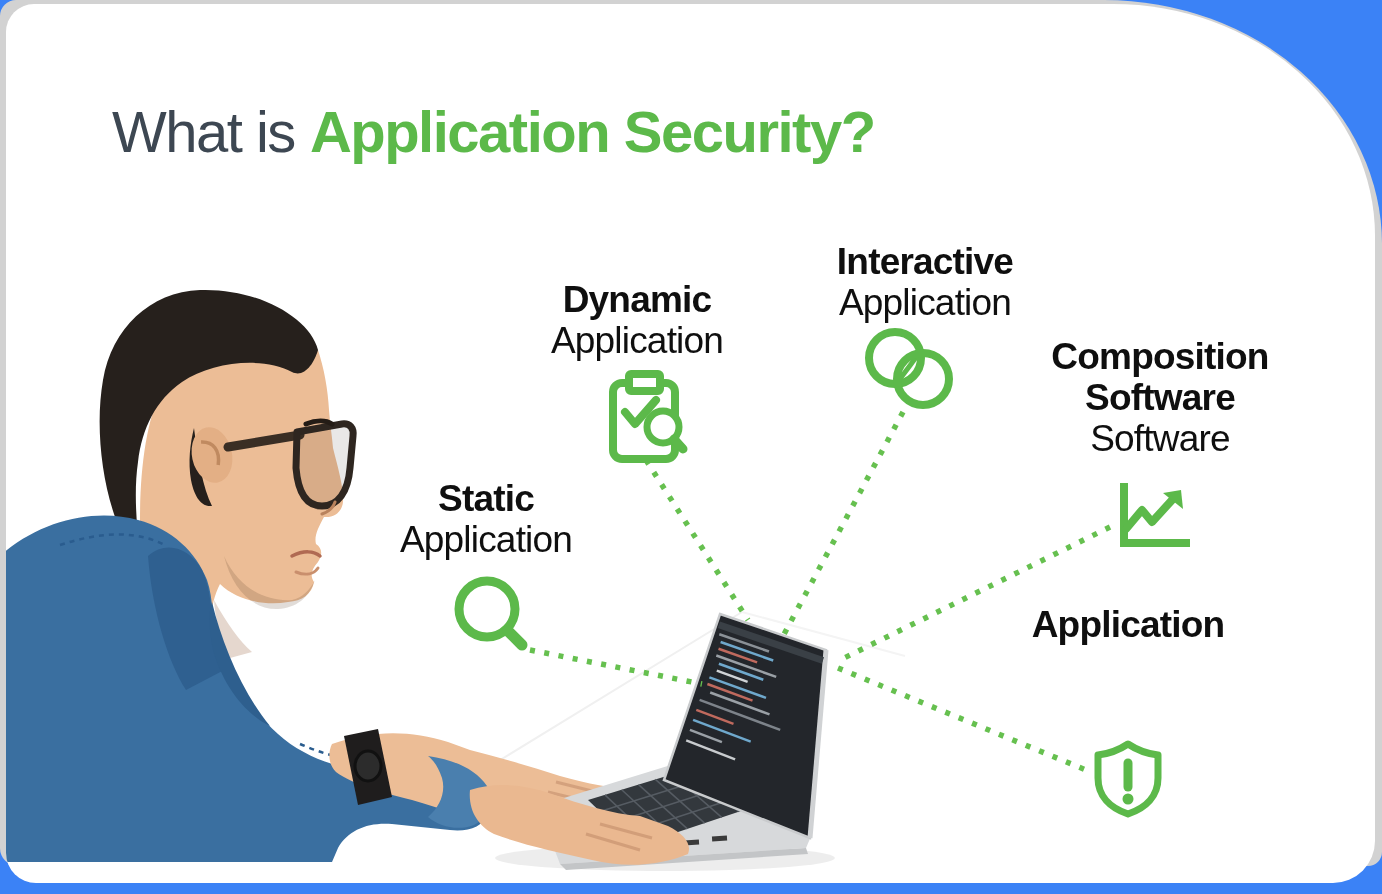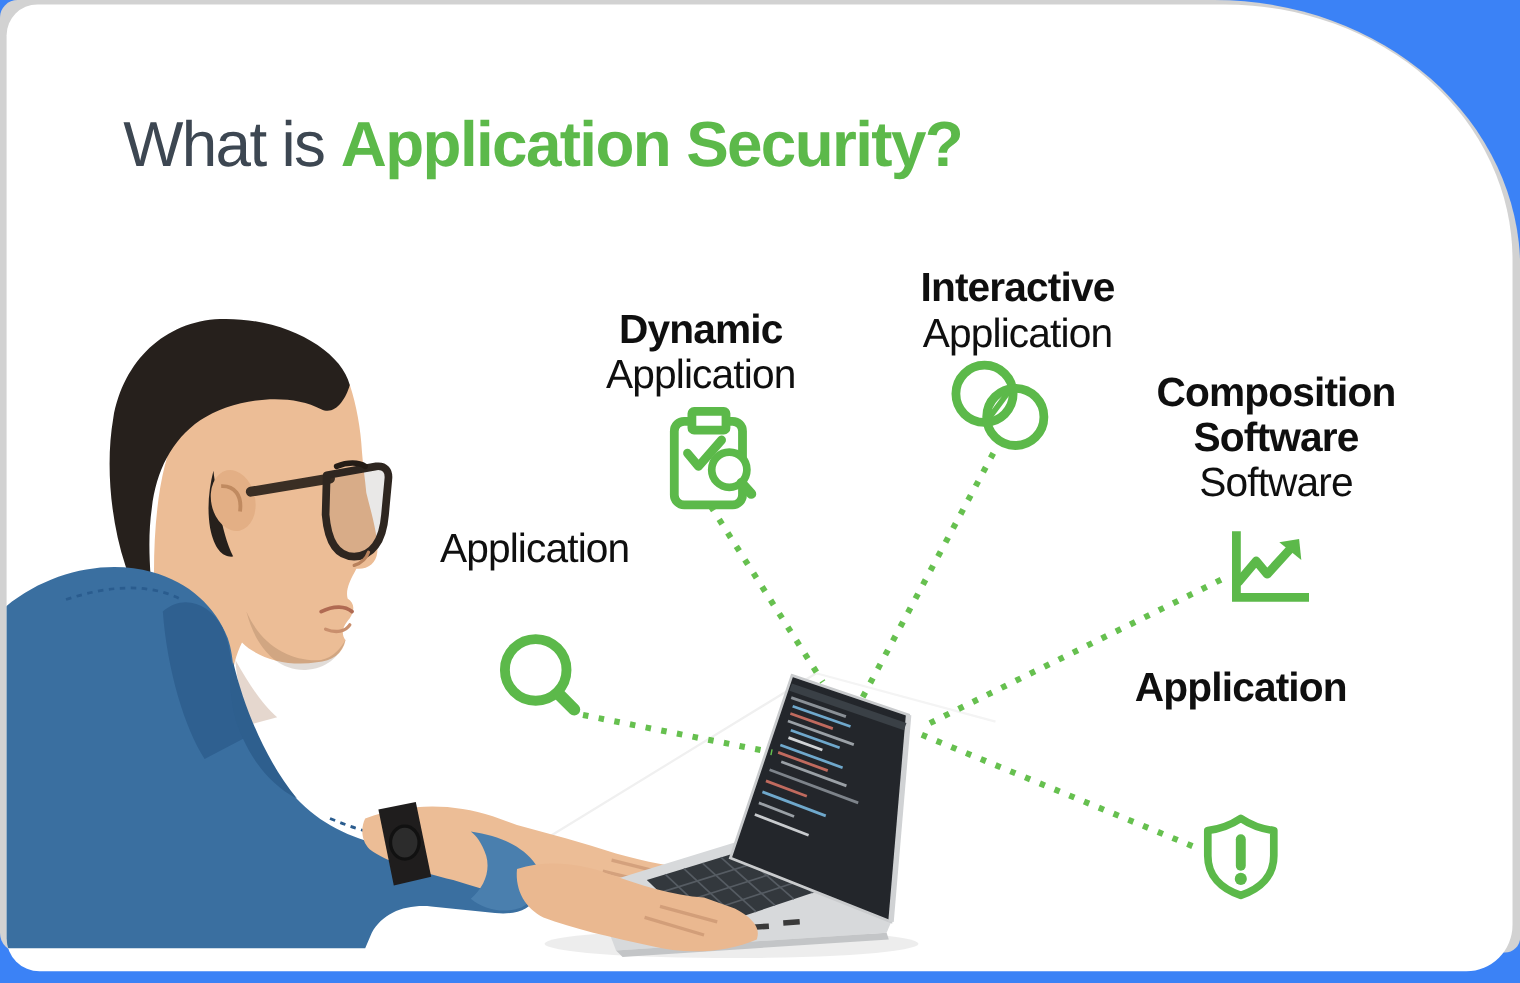--- a/index.html
+++ b/index.html
@@ -161,6 +161,7 @@
       </div>
 
       <div class="cat-label" style="left:486px;top:478px;">
+        <div class="b">Static</div>
         <div class="r">Application</div>
       </div>
       <div class="cat-label" style="left:637px;top:279px;">

